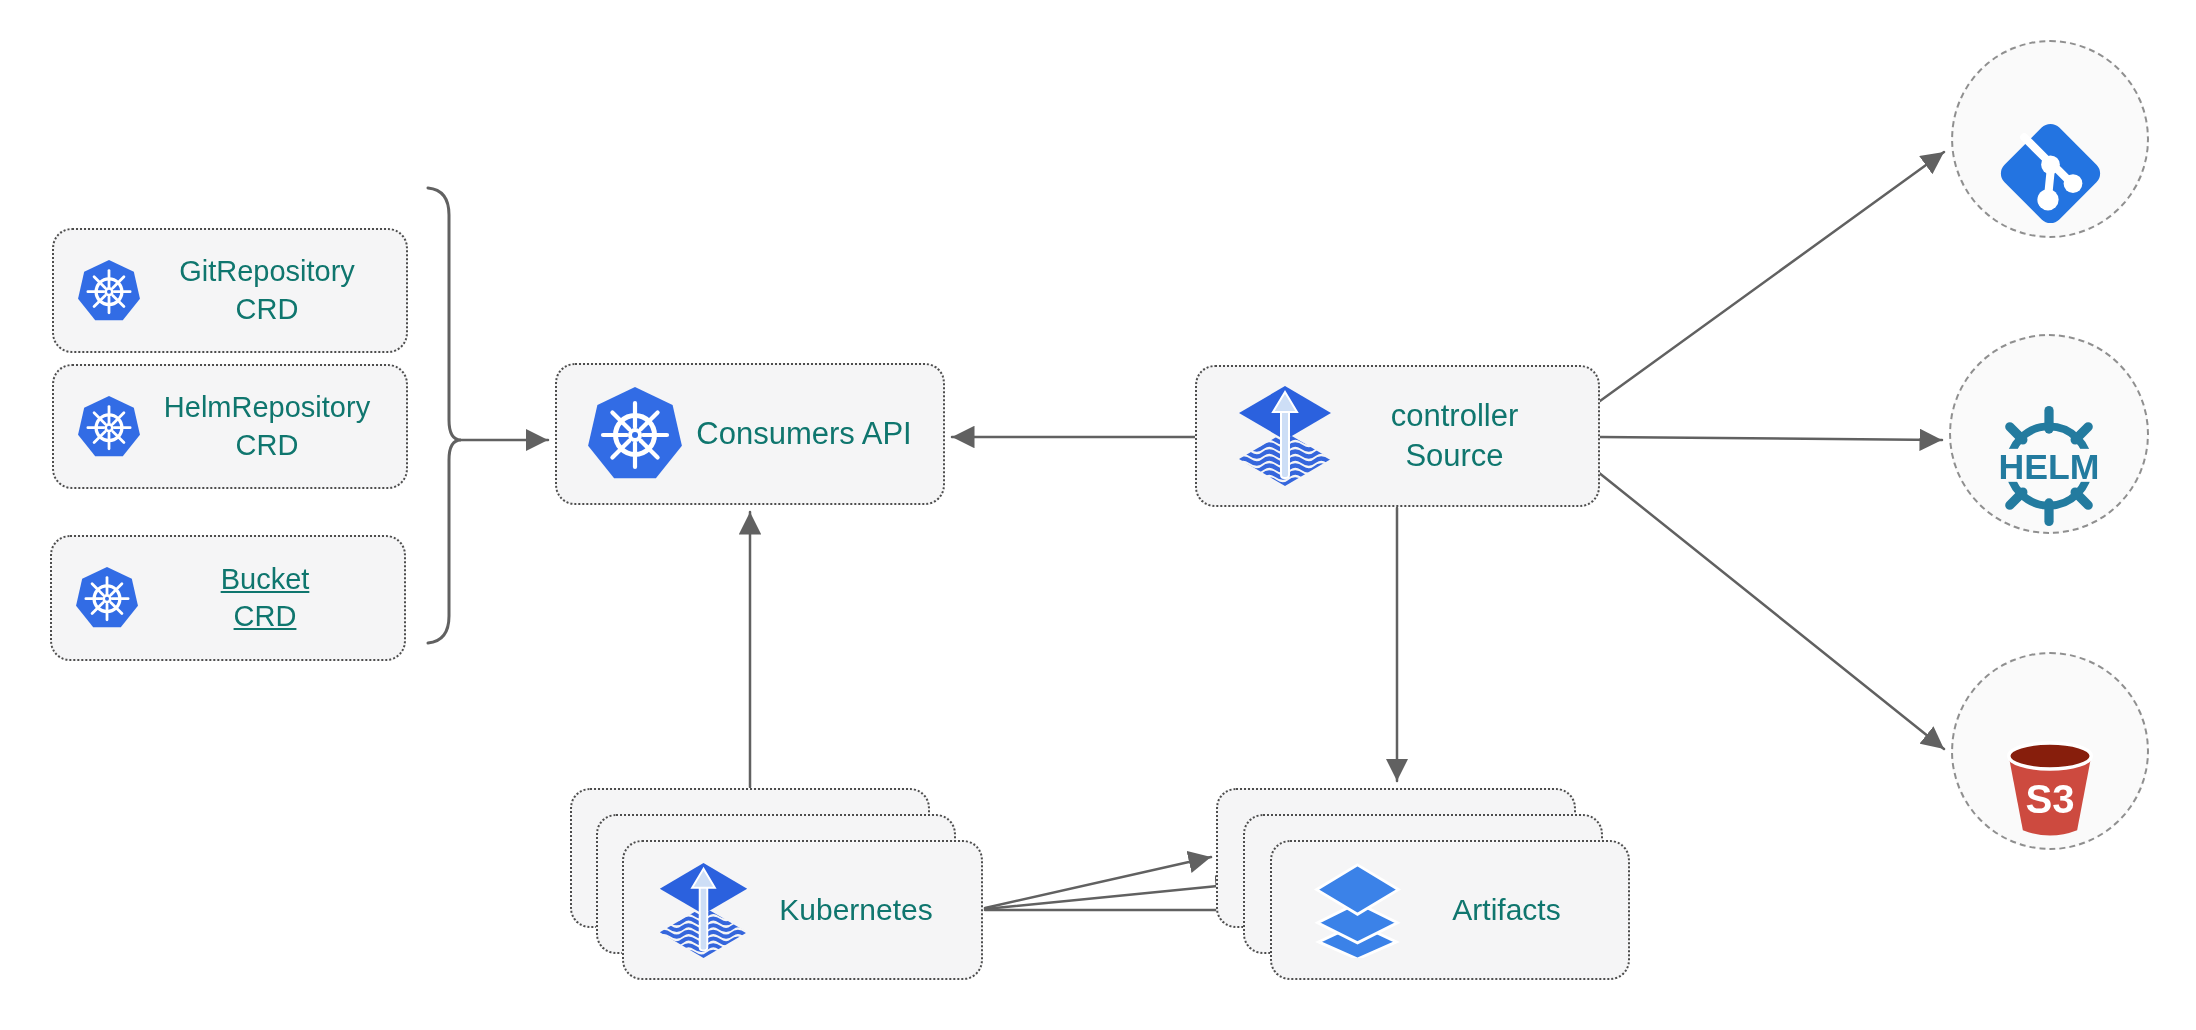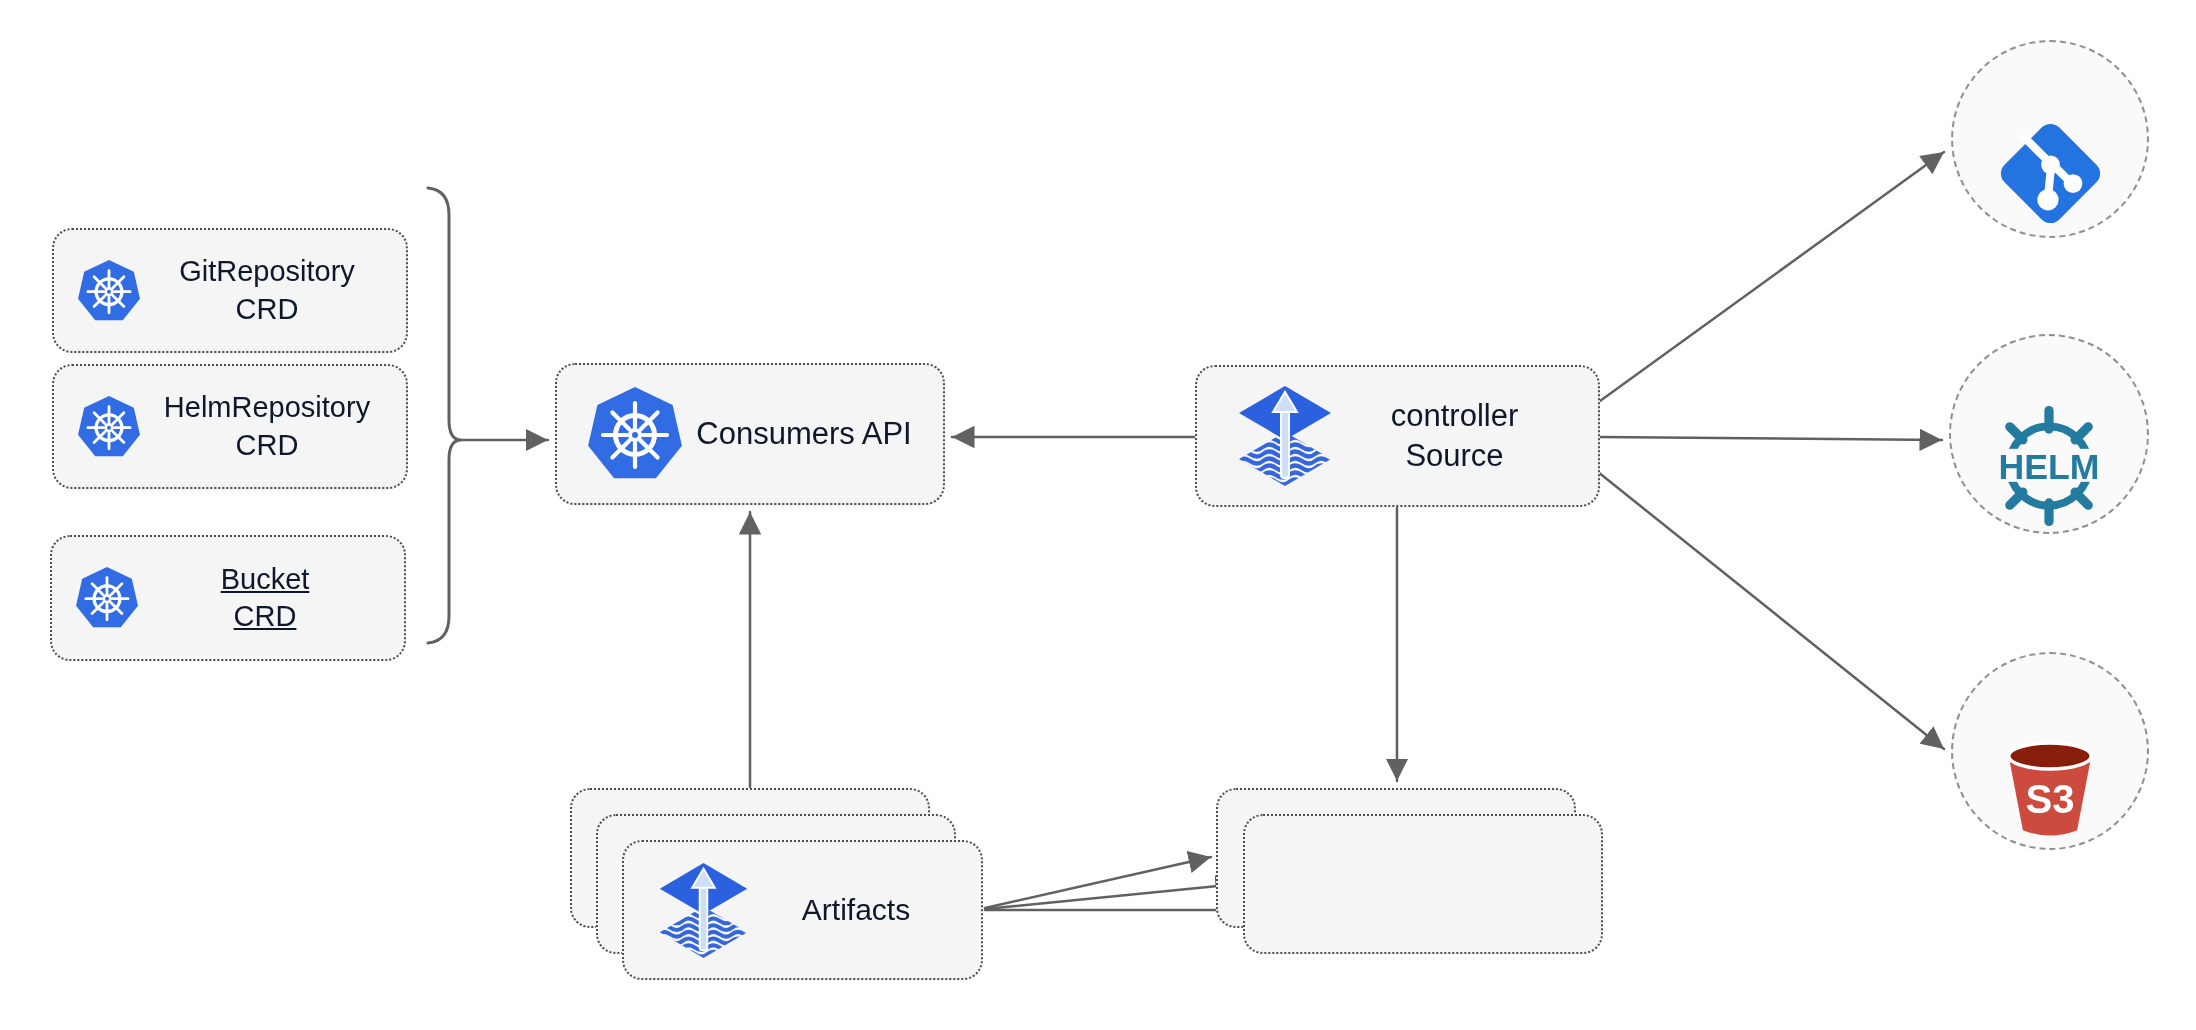--- a/index.html
+++ b/index.html
@@ -5,7 +5,7 @@
   html,body{margin:0;padding:0;background:#ffffff;}
   #canvas{
     position:relative;width:2196px;height:1030px;background:#ffffff;
-    font-family:"Liberation Sans", sans-serif;color:#0f172a;overflow:hidden;
+    font-family:"Liberation Sans", sans-serif;color:#0f766e;overflow:hidden;
   }
   .wires{position:absolute;left:0;top:0;width:2196px;height:1030px;pointer-events:none;}
   .node{

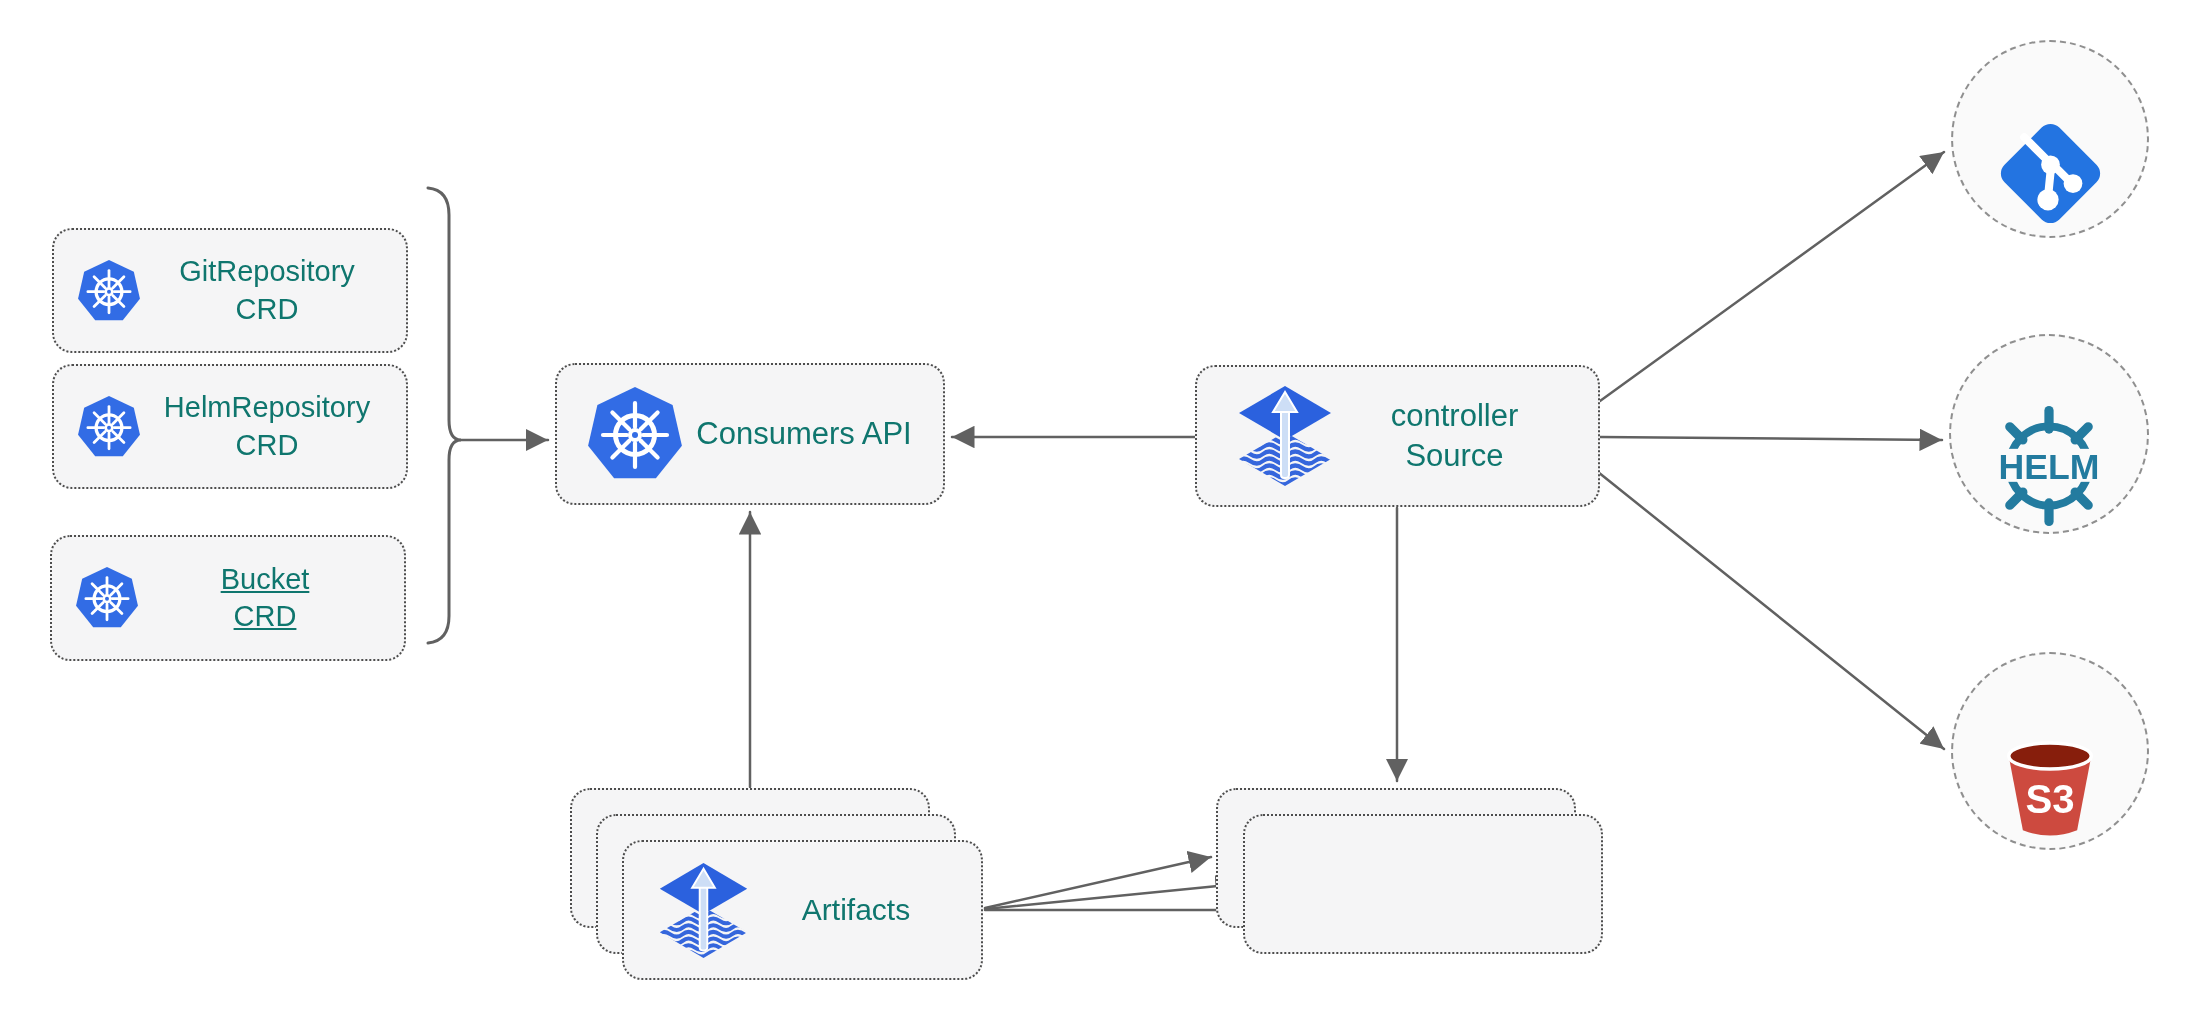--- a/index.html
+++ b/index.html
@@ -206,7 +206,7 @@
         </g>
       </svg>
     </span>
-    <span class="label" style="margin-right:20px;">Artifacts</span>
+    <span class="label" style="margin-right:20px;">Kubernetes</span>
   </div>
 
   <div class="stack-layer" style="left:1216px;top:788px;width:360px;height:140px;"></div>

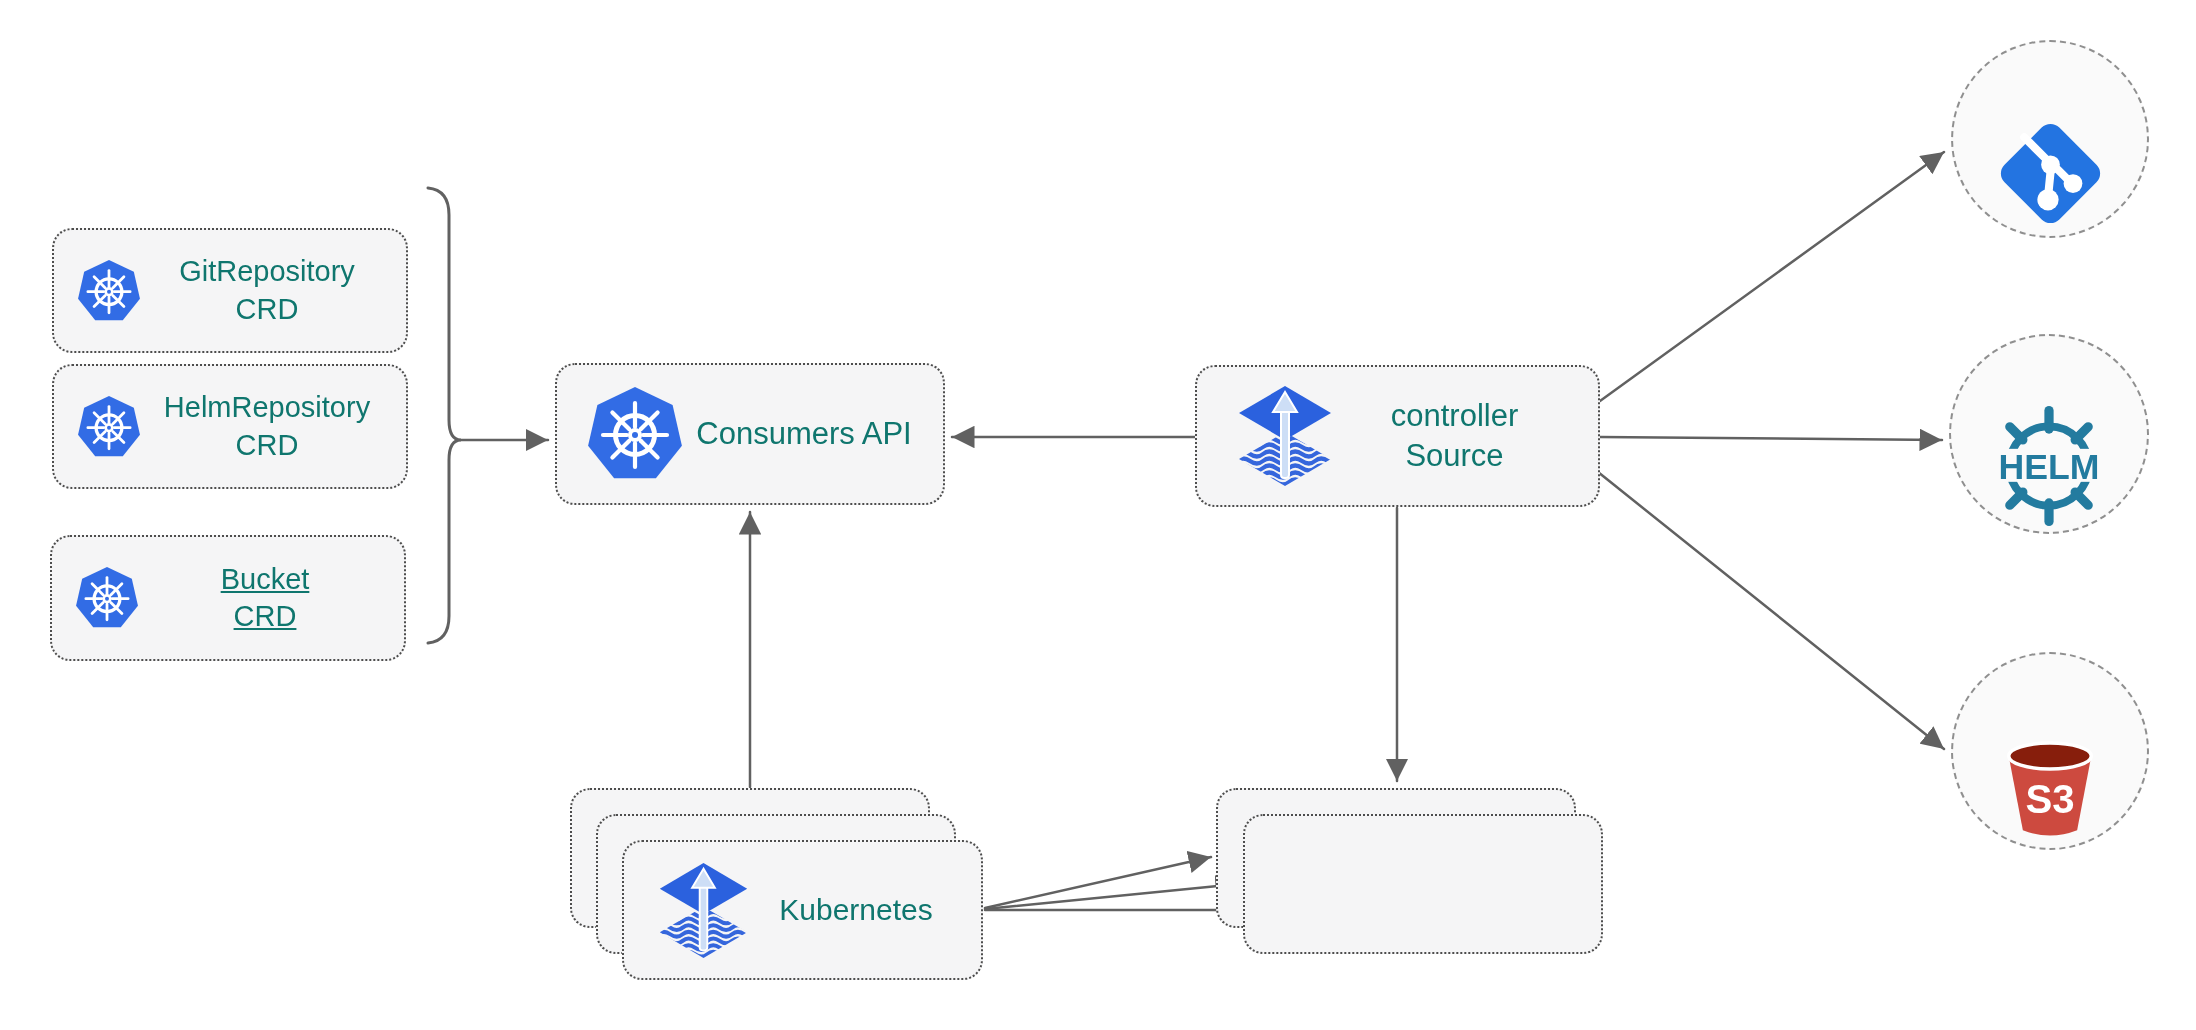--- a/index.html
+++ b/index.html
@@ -211,6 +211,16 @@
 
   <div class="stack-layer" style="left:1216px;top:788px;width:360px;height:140px;"></div>
   <div class="stack-layer" style="left:1243px;top:814px;width:360px;height:140px;"></div>
+  <div class="node mid" style="left:1270px;top:840px;width:360px;height:140px;">
+    <span class="icon" style="width:95px;height:95px;margin-left:38px;">
+      <svg viewBox="0 0 100 100" width="95" height="95">
+        <polygon points="50,64 91,83 50,101 9,83" fill="#3B82E8" stroke="#ffffff" stroke-width="3"></polygon>
+        <polygon points="50,42 92,63 50,84 8,63" fill="#3B82E8" stroke="#ffffff" stroke-width="3"></polygon>
+        <polygon points="50,2 93,28 50,54 7,28" fill="#3B82E8" stroke="#ffffff" stroke-width="3"></polygon>
+      </svg>
+    </span>
+    <span class="label" style="margin-right:20px;">Artifacts</span>
+  </div>
 
   <div class="endpoint" style="left:1951px;top:40px;width:198px;height:198px;">
     <span class="icon" style="width:125px;height:125px;">

